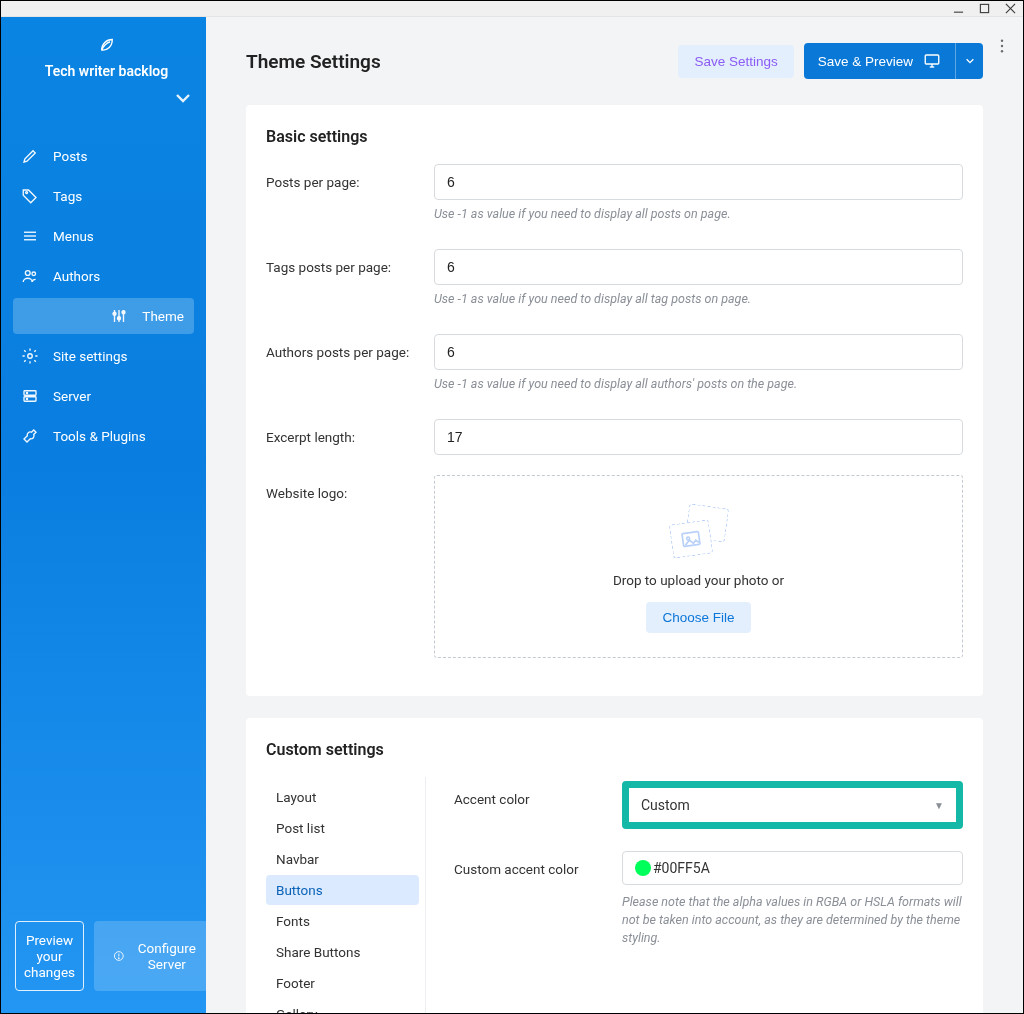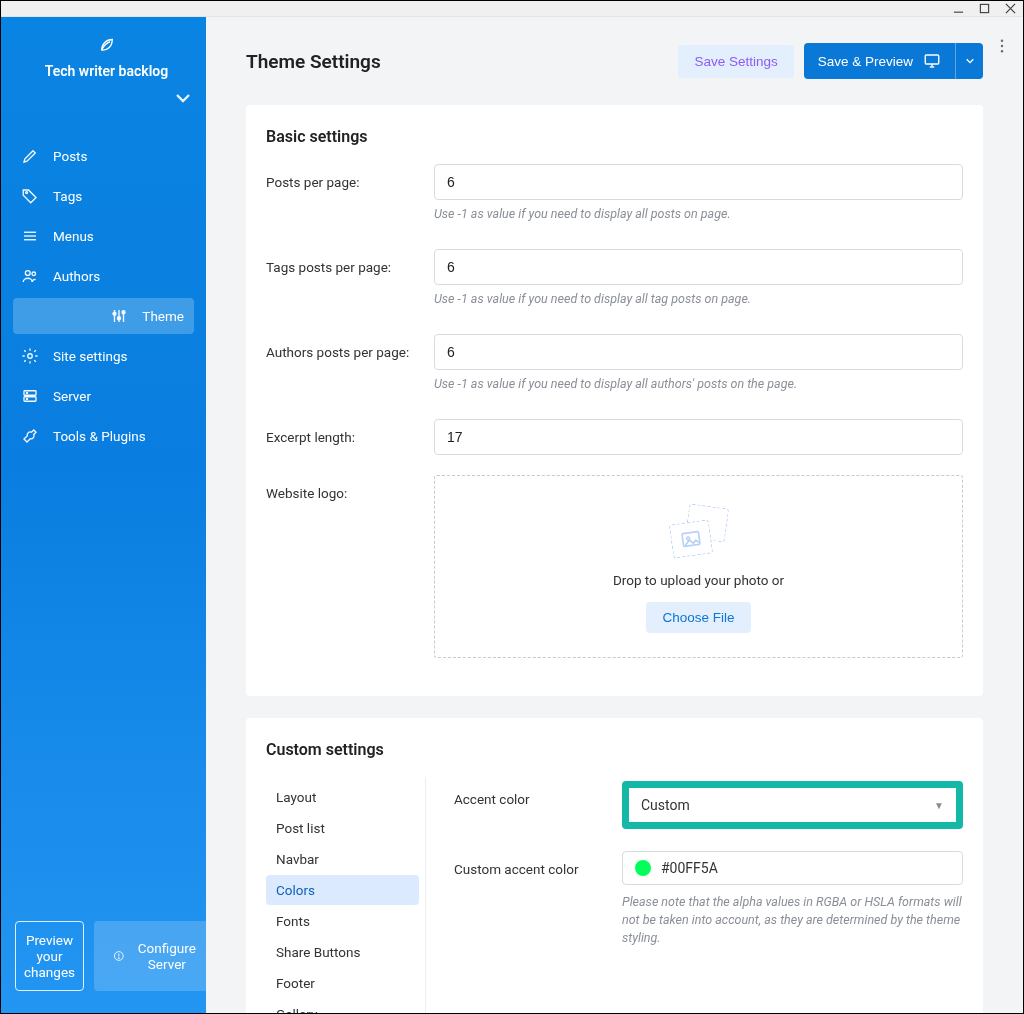--- a/index.html
+++ b/index.html
@@ -65,7 +65,7 @@
   .tab-panel .form-row .lbl{ width:168px; }
   .select { width:100%; border:7px solid #14b8a6; border-radius:4px; padding:9px 12px; font-size:14px; color:#333; display:flex; align-items:center; justify-content:space-between; }
   .select .sel-caret{ color:#8a8f97; font-size:10px;}
-  .color-input { width:100%; border:1px solid #d7dbe0; border-radius:4px; padding:8px 12px; font-size:14px; color:#333; display:flex; align-items:flex-start; gap:10px; }
+  .color-input { width:100%; border:1px solid #d7dbe0; border-radius:4px; padding:8px 12px; font-size:14px; color:#333; display:flex; align-items:flex-start; gap:2px; }
   .swatch { width:16px; height:16px; border-radius:50%; background:#00ff5a; }
   .note { font-size:12.5px; font-style:italic; color:#8a8f97; margin-top:8px; line-height:1.45; }
 

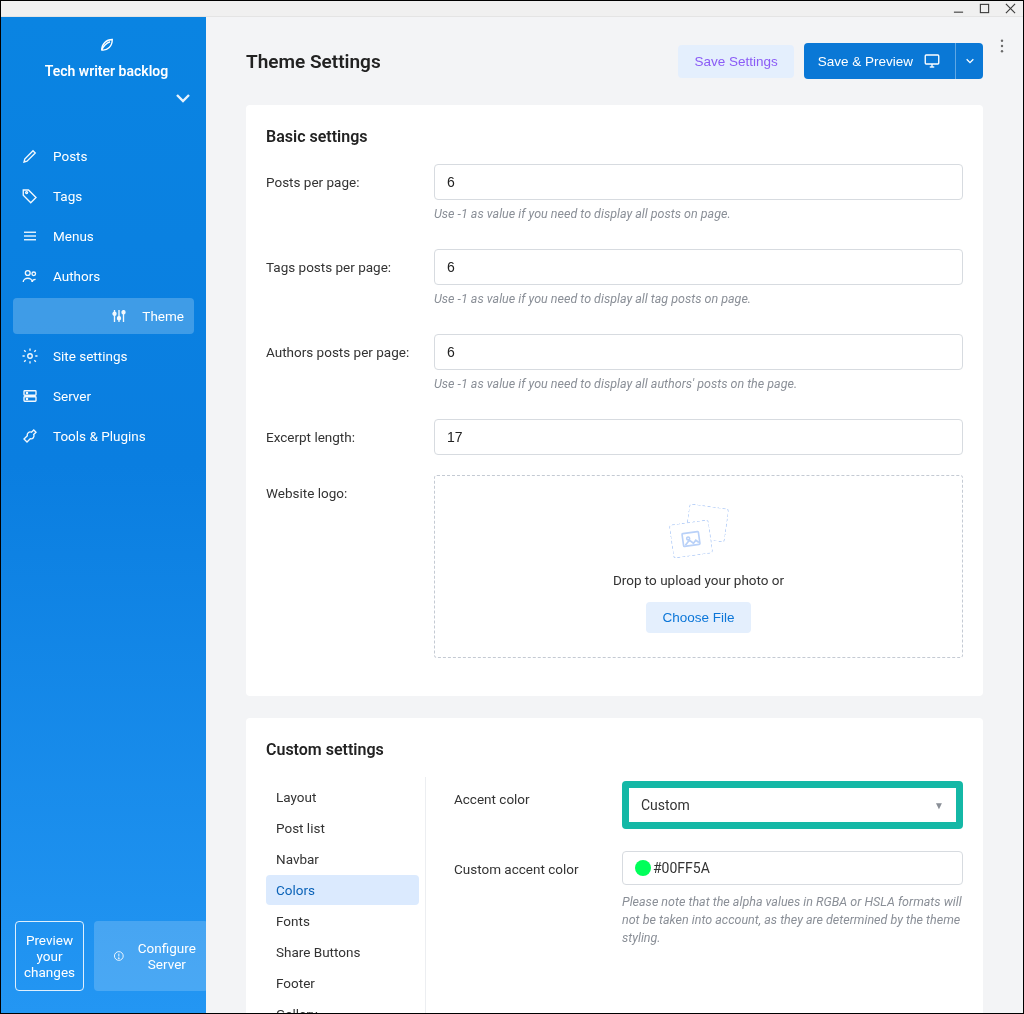--- a/index.html
+++ b/index.html
@@ -281,7 +281,7 @@
             <div class="tab">Layout</div>
             <div class="tab">Post list</div>
             <div class="tab">Navbar</div>
-            <div class="tab active">Colors</div>
+            <div class="tab active">Buttons</div>
             <div class="tab">Fonts</div>
             <div class="tab">Share Buttons</div>
             <div class="tab">Footer</div>

